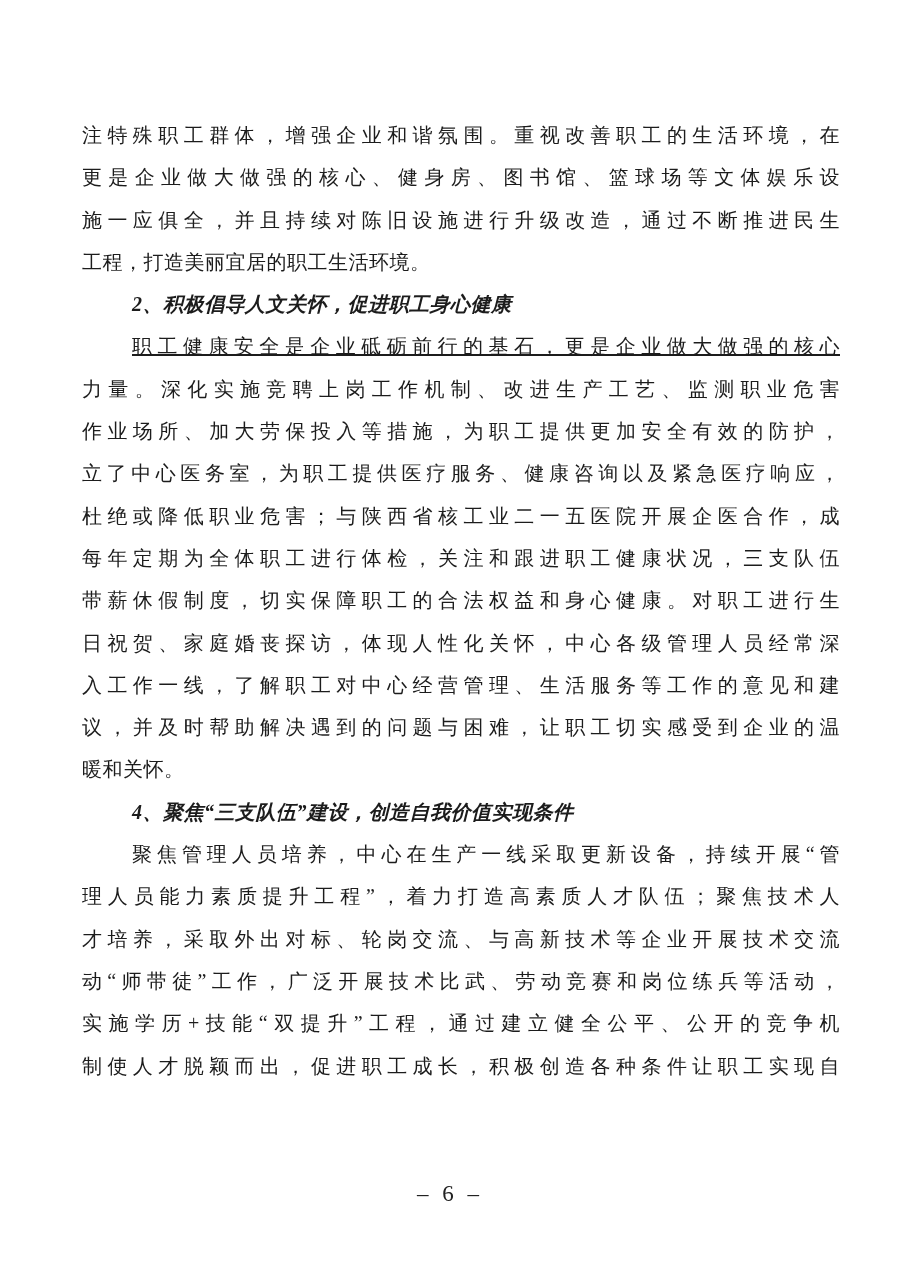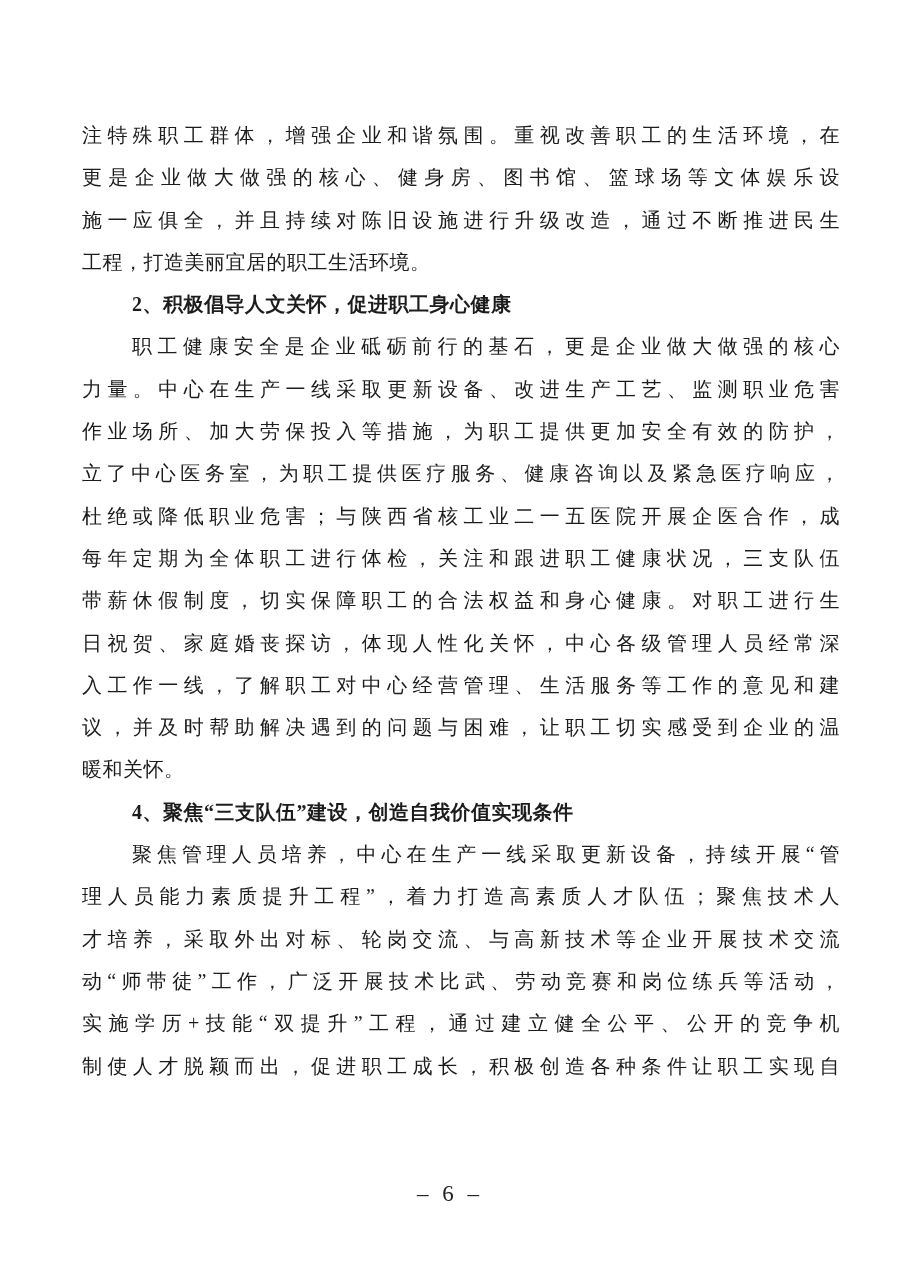--- a/index.html
+++ b/index.html
@@ -38,6 +38,7 @@
   }
   .line.heading {
     font-weight: 700;
+    font-style: italic;
   }
   .page-number {
     position: absolute;

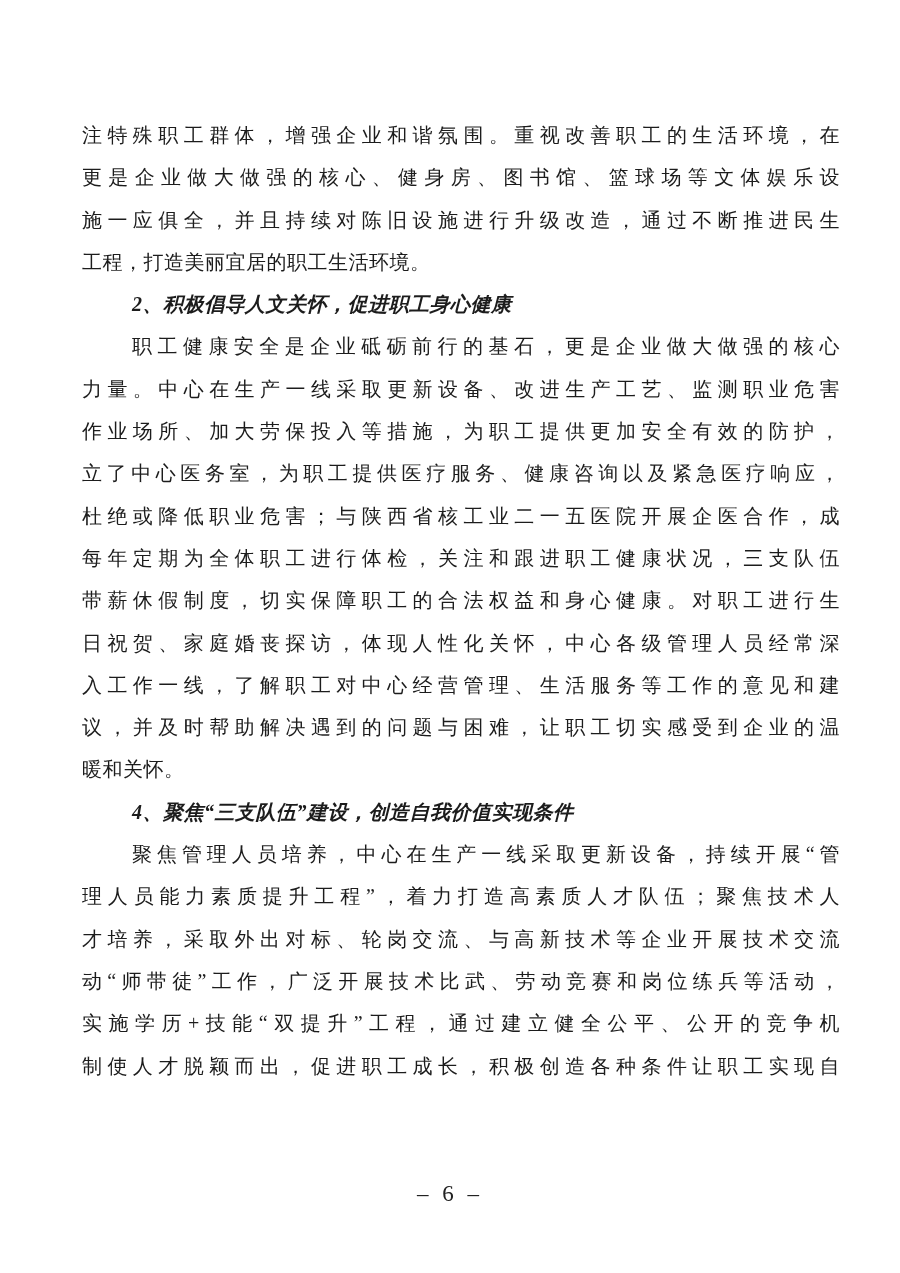--- a/index.html
+++ b/index.html
@@ -62,7 +62,7 @@
       <div class="line fill">施一应俱全，并且持续对陈旧设施进行升级改造，通过不断推进民生</div>
       <div class="line">工程，打造美丽宜居的职工生活环境。</div>
       <div class="line heading" style="padding-left: 50px;">2、积极倡导人文关怀，促进职工身心健康</div>
-      <div class="line fill" style="padding-left: 50px;">职工健康安全是企业砥砺前行的基石，更是企业做大做强的核心</div>
+      <div class="line fill" style="padding-left: 50px; text-decoration: underline;">职工健康安全是企业砥砺前行的基石，更是企业做大做强的核心</div>
       <div class="line fill">力量。中心在生产一线采取更新设备、改进生产工艺、监测职业危害</div>
       <div class="line fill">作业场所、加大劳保投入等措施，为职工提供更加安全有效的防护，</div>
       <div class="line fill">立了中心医务室，为职工提供医疗服务、健康咨询以及紧急医疗响应，</div>

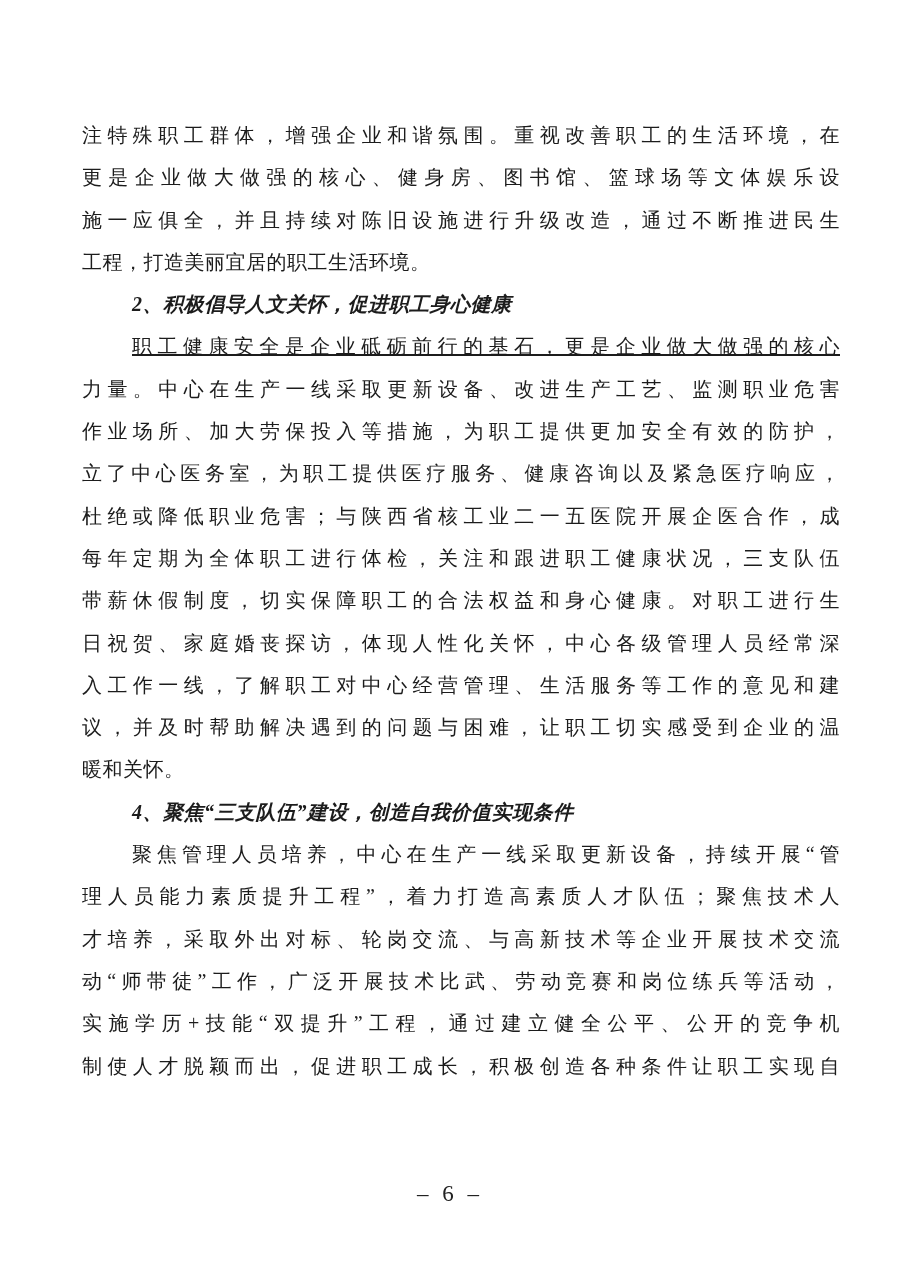--- a/index.html
+++ b/index.html
@@ -63,7 +63,7 @@
       <div class="line">工程，打造美丽宜居的职工生活环境。</div>
       <div class="line heading" style="padding-left: 50px;">2、积极倡导人文关怀，促进职工身心健康</div>
       <div class="line fill" style="padding-left: 50px; text-decoration: underline;">职工健康安全是企业砥砺前行的基石，更是企业做大做强的核心</div>
-      <div class="line fill">力量。中心在生产一线采取更新设备、改进生产工艺、监测职业危害</div>
+      <div class="line fill">力量。深化实施竞聘上岗工作机制、改进生产工艺、监测职业危害</div>
       <div class="line fill">作业场所、加大劳保投入等措施，为职工提供更加安全有效的防护，</div>
       <div class="line fill">立了中心医务室，为职工提供医疗服务、健康咨询以及紧急医疗响应，</div>
       <div class="line fill">杜绝或降低职业危害；与陕西省核工业二一五医院开展企医合作，成</div>

